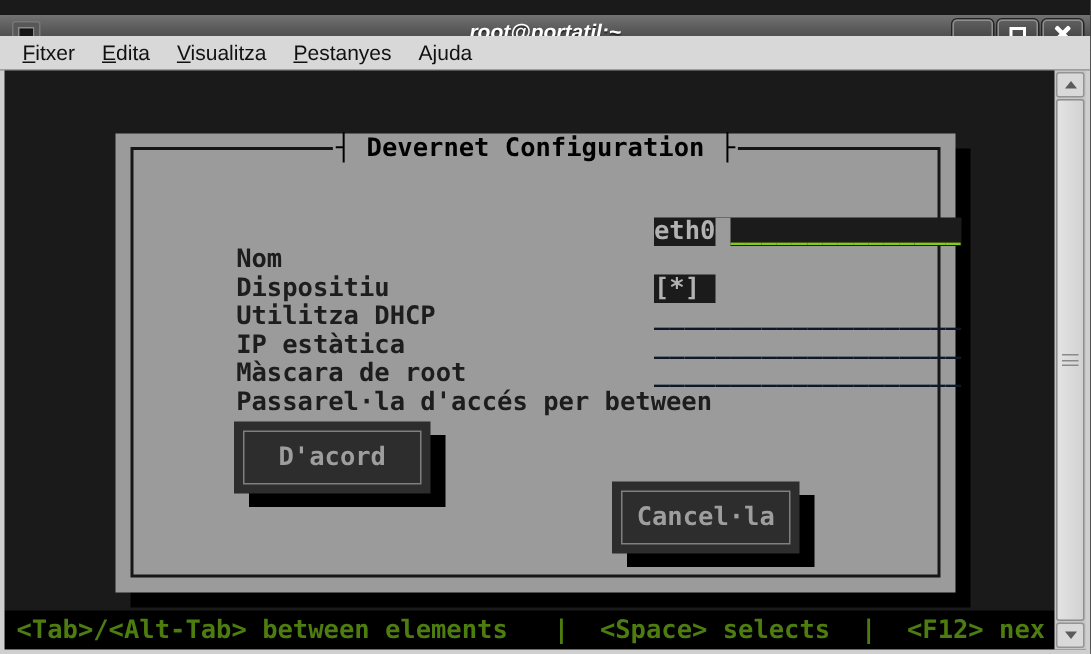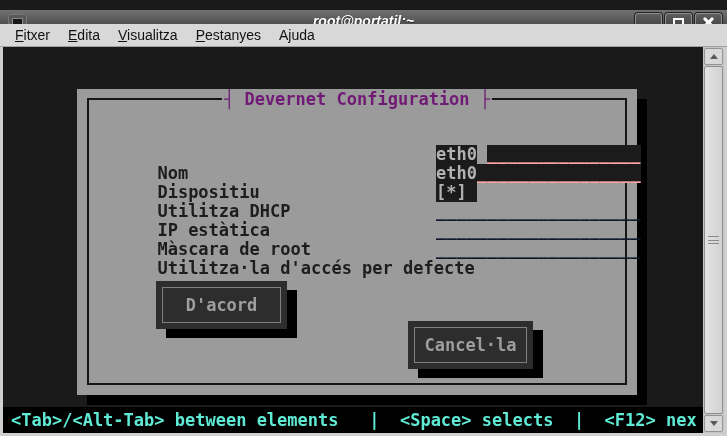--- a/index.html
+++ b/index.html
@@ -65,7 +65,7 @@
   .dbox { position:absolute; left:10px; top:9px; right:10px; bottom:10px; border:2px solid #161616; }
   .dtitle {
     position:absolute; top:1px; left:50%; transform:translateX(-50%);
-    background:#9b9b9b; color:#701a75; white-space:pre; padding:0 2px;text-align:right;
+    background:#9b9b9b; color:#000000; white-space:pre; padding:0 2px;text-align:right;
   }
   .frow { position:absolute; left:19px; height:19px; width:530px; color:#1d1d1d; white-space:pre; }
   .r0{top:56px} .r1{top:75px} .r2{top:94px} .r3{top:113px} .r4{top:132px} .r5{top:151px}

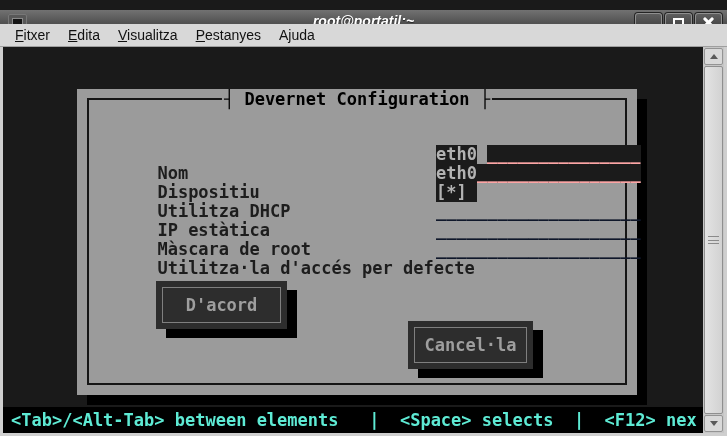--- a/index.html
+++ b/index.html
@@ -71,7 +71,7 @@
   .r0{top:56px} .r1{top:75px} .r2{top:94px} .r3{top:113px} .r4{top:132px} .r5{top:151px}
   .fslot { position:absolute; left:340px; top:0; height:19px; }
   .finput { background:#1b1b1b; color:#b2b2b2; width:205px; display:inline-block; white-space:pre; overflow:hidden; }
-  .finput .rest { color:#fca5a5; }
+  .finput .rest { color:#84cc16; }
   .cursor { display:inline-block; width:10px; height:19px; background:#9b9b9b; vertical-align:top; }
   .fcheck { background:#1b1b1b; color:#b2b2b2; display:inline-block; padding-right:10px; white-space:pre; }
   .fghost { color:#0f172a; white-space:pre; }

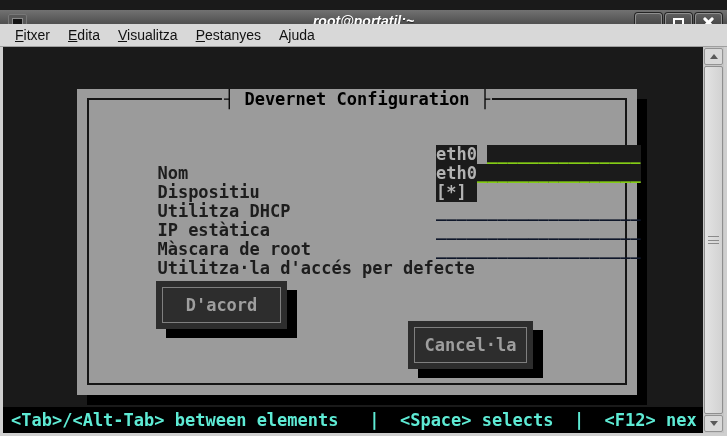--- a/index.html
+++ b/index.html
@@ -147,7 +147,6 @@
 
     <div class="frow r1">
       <span>Dispositiu</span>
-      <span class="fslot"><span class="finput"><span>eth0</span><span class="rest">________________</span></span></span>
     </div>
 
     <div class="frow r2">

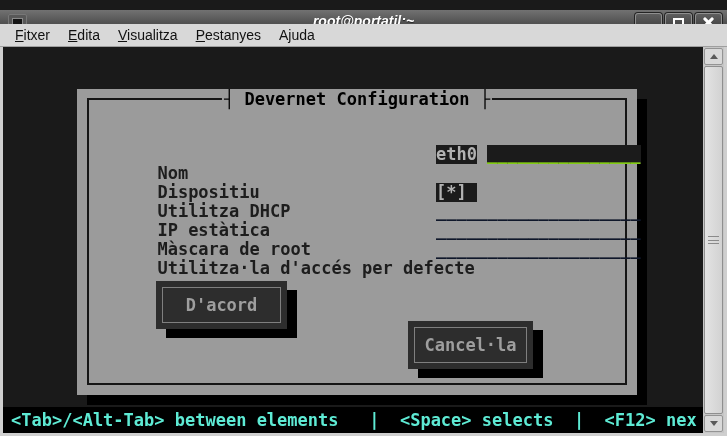--- a/index.html
+++ b/index.html
@@ -165,7 +165,7 @@
     </div>
 
     <div class="frow r5">
-      <span>Utilitza·la d'accés per defecte</span>
+      <span>Passarel·la d'accés per between</span>
       <span class="fslot"><span class="fghost">____________________</span></span>
     </div>
 

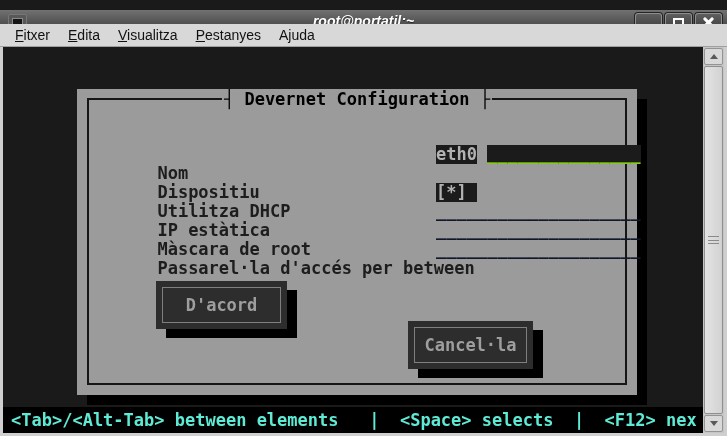--- a/index.html
+++ b/index.html
@@ -56,7 +56,7 @@
   .mono { font-family:"DejaVu Sans Mono", monospace; font-weight:bold; font-size:17px; line-height:19px; }
   .statusbar {
     position:absolute; left:3px; top:407px; width:700px; height:26px;
-    background:#000; color:#5eead4; white-space:pre; overflow:hidden;
+    background:#000; color:#4d7c0f; white-space:pre; overflow:hidden;
     padding-left:8px; line-height:26px;
   }
   

